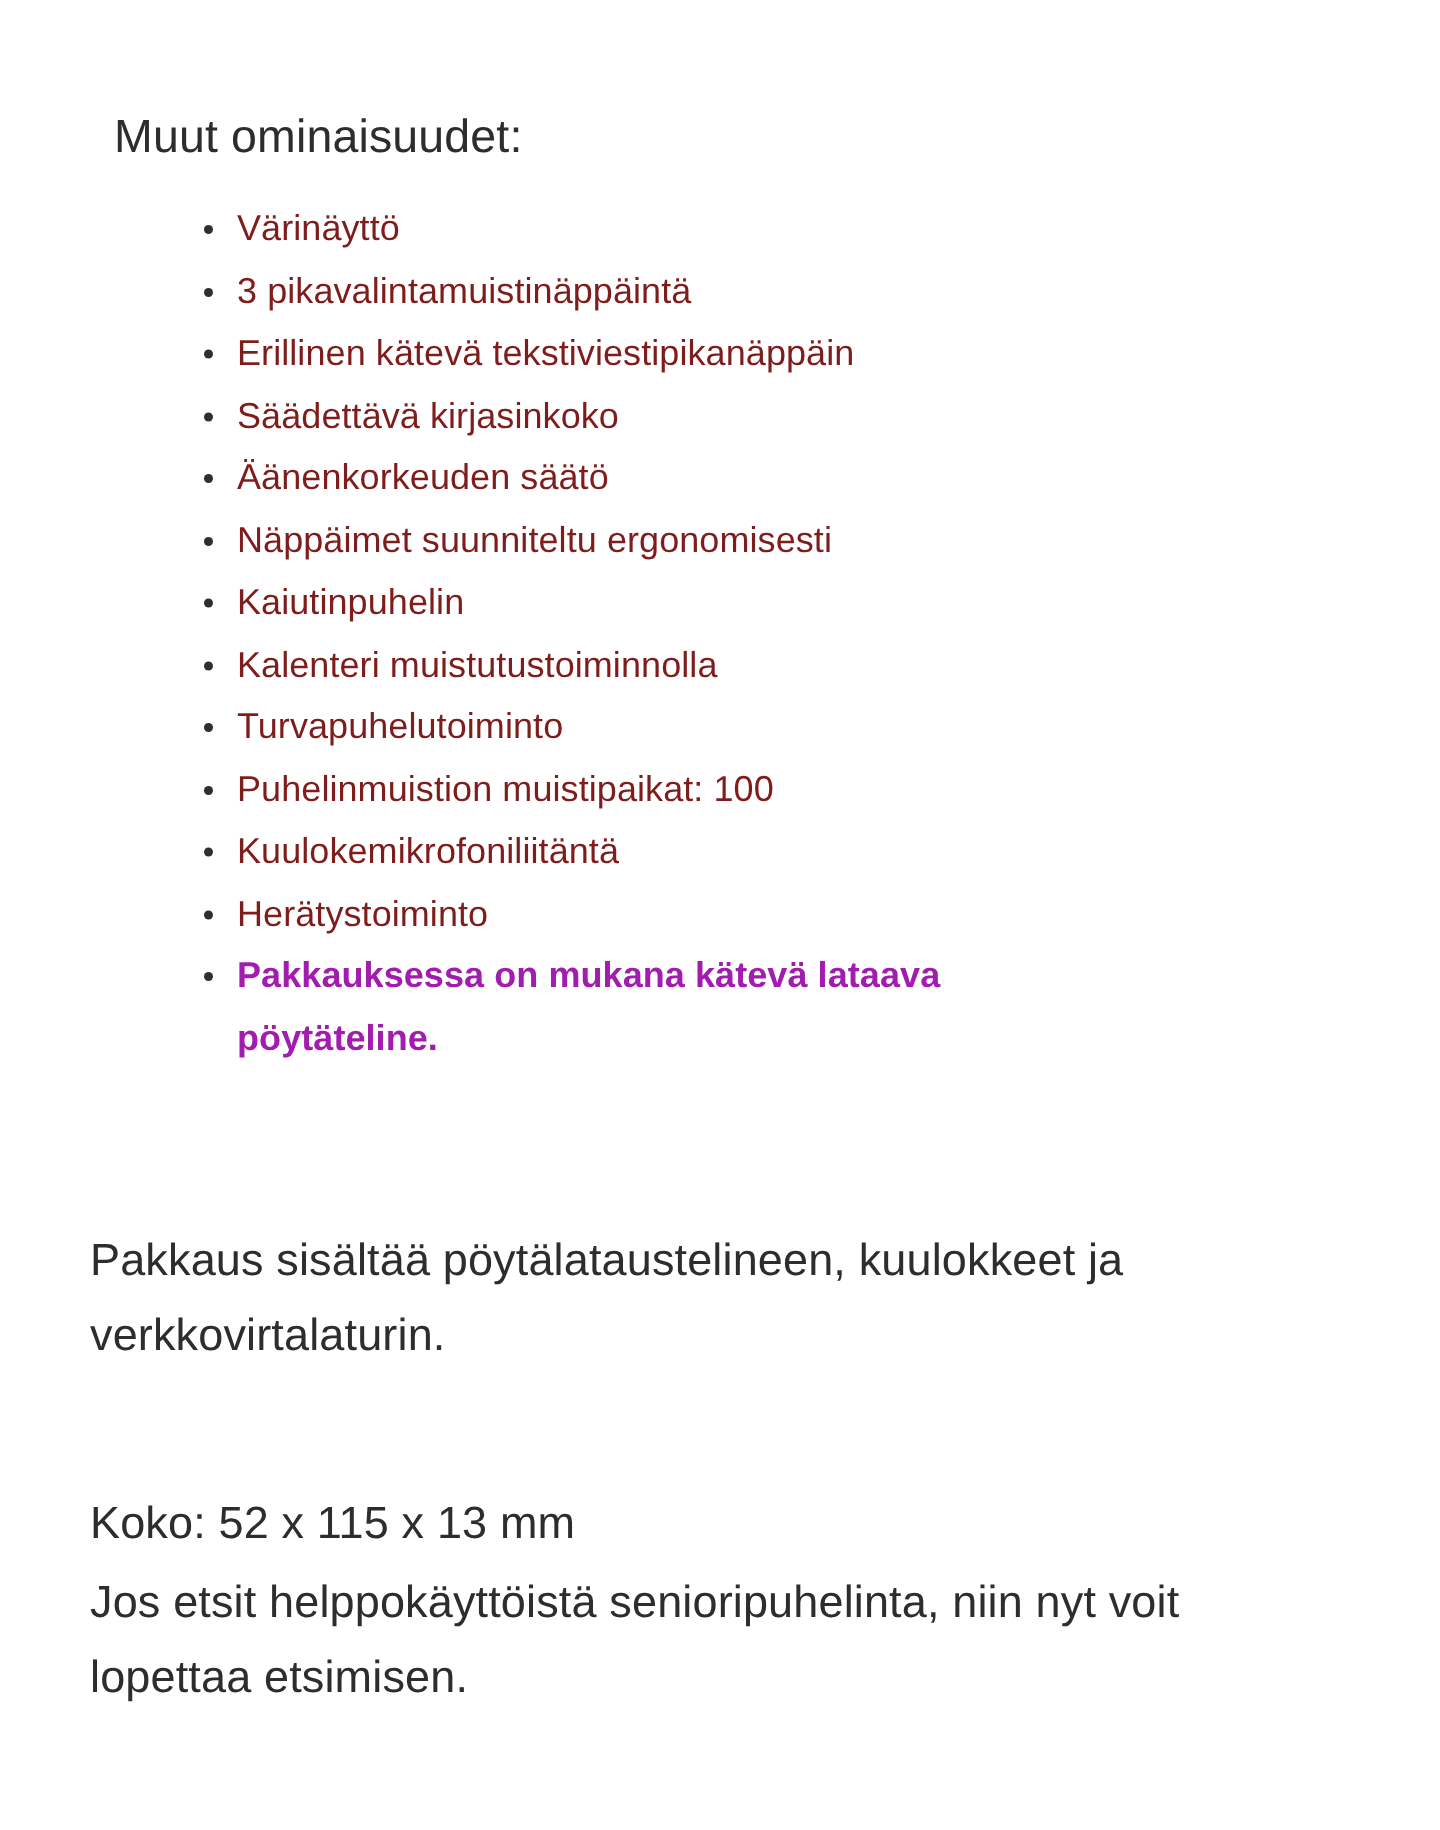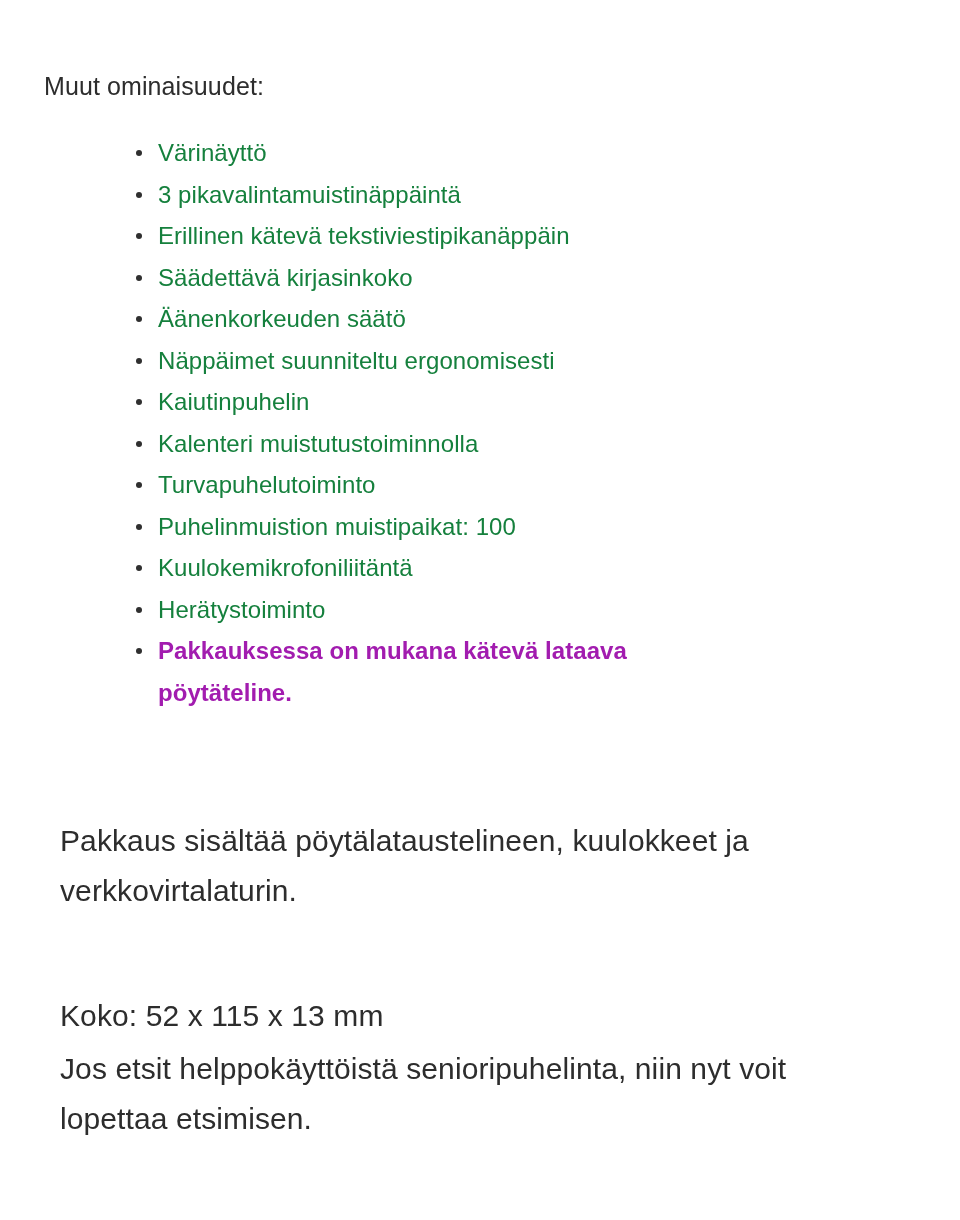--- a/index.html
+++ b/index.html
@@ -28,9 +28,9 @@
   
   .section-heading {
     position: absolute;
-    left: 44px;
+    left: 76px;
     top: 44px;
-    font-size: 25px;
+    font-size: 31px;
     font-weight: 400;
     line-height: 42px;
     letter-spacing: 0.1px;

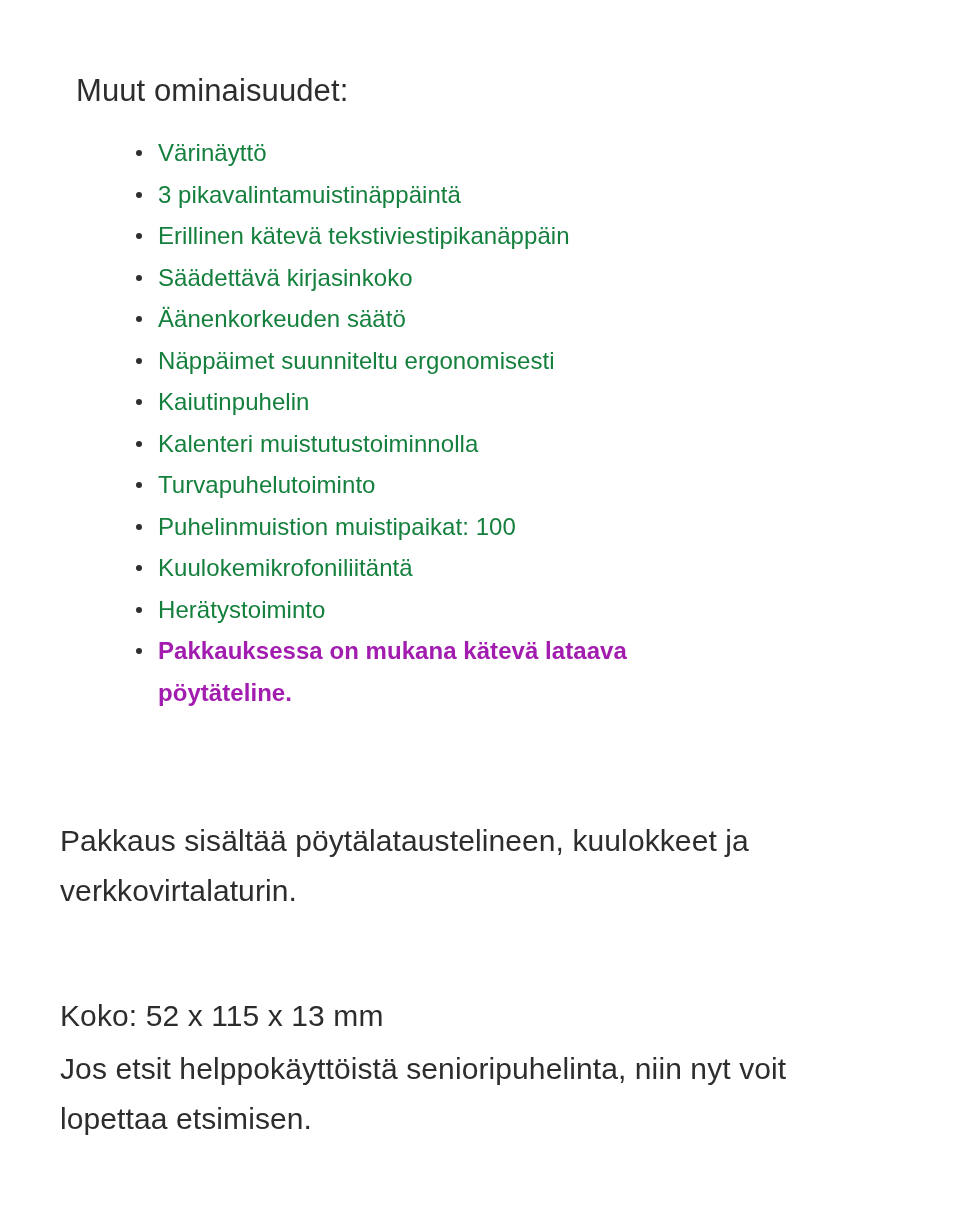--- a/index.html
+++ b/index.html
@@ -57,7 +57,7 @@
     font-weight: 400;
     line-height: 41.5px;
     letter-spacing: 0.05px;
-    color: #15803d;
+    color: #7f1d1d;
   }
 
   .feature-item::before {

